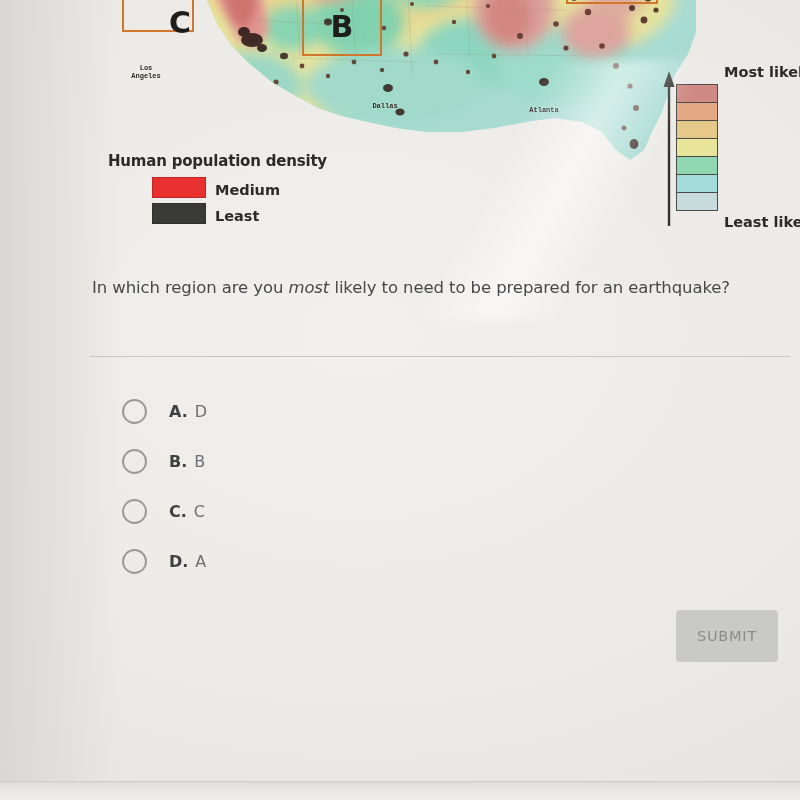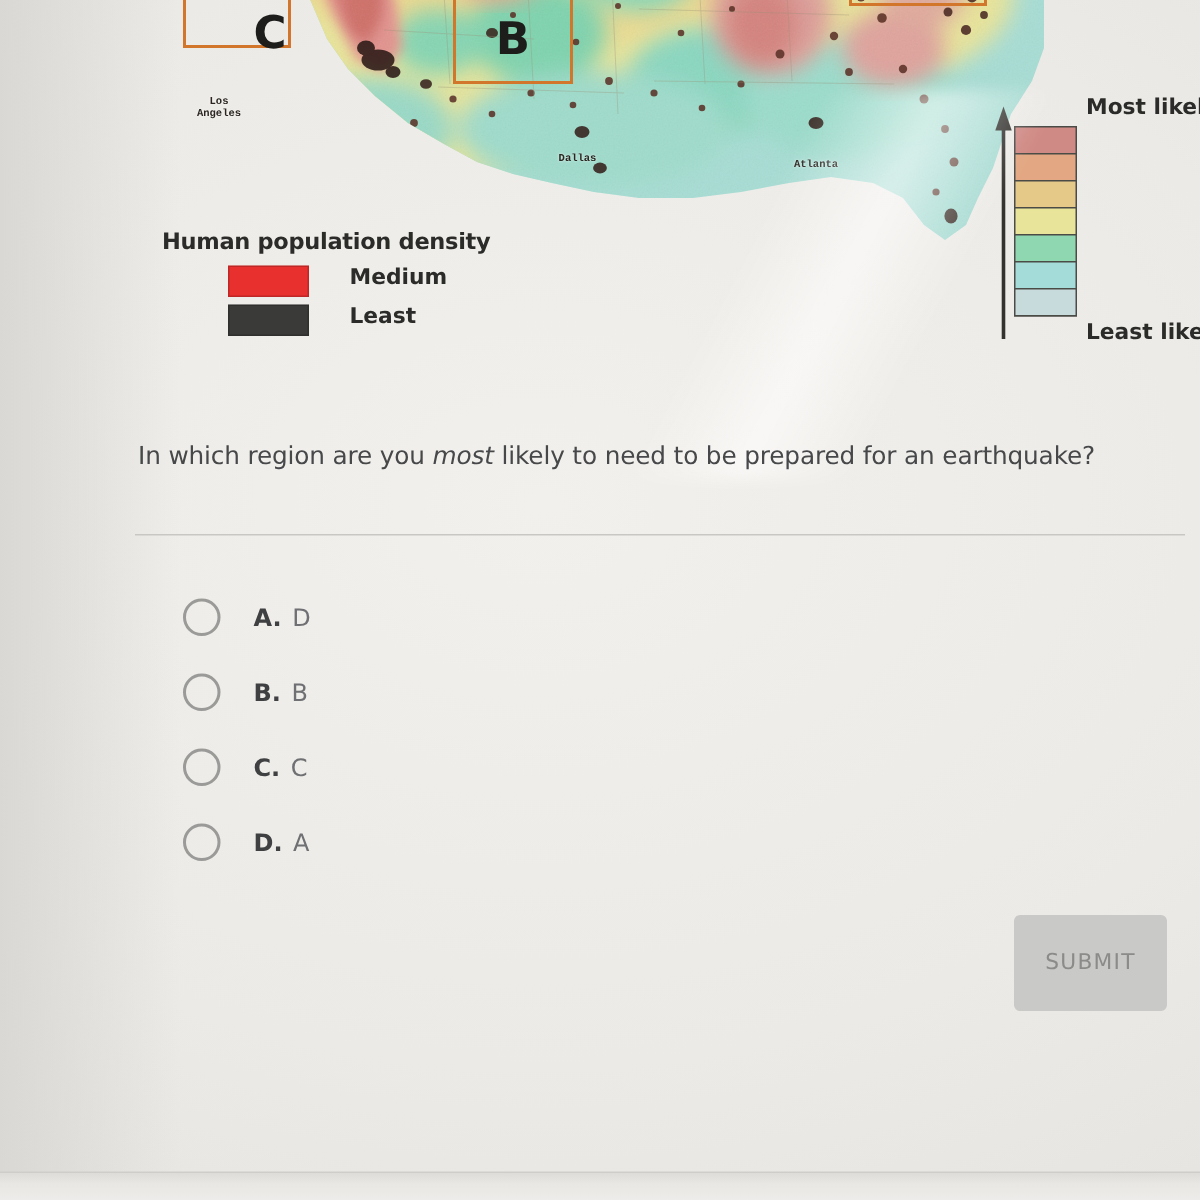--- a/index.html
+++ b/index.html
@@ -97,9 +97,8 @@
   }
   .legend-row {
     display: flex;
-    align-items: flex-start;
+    align-items: flex-end;
     margin-bottom: 5px;
-    gap: 18px;
   }
   .legend-swatch {
     width: 54px; height: 21px;

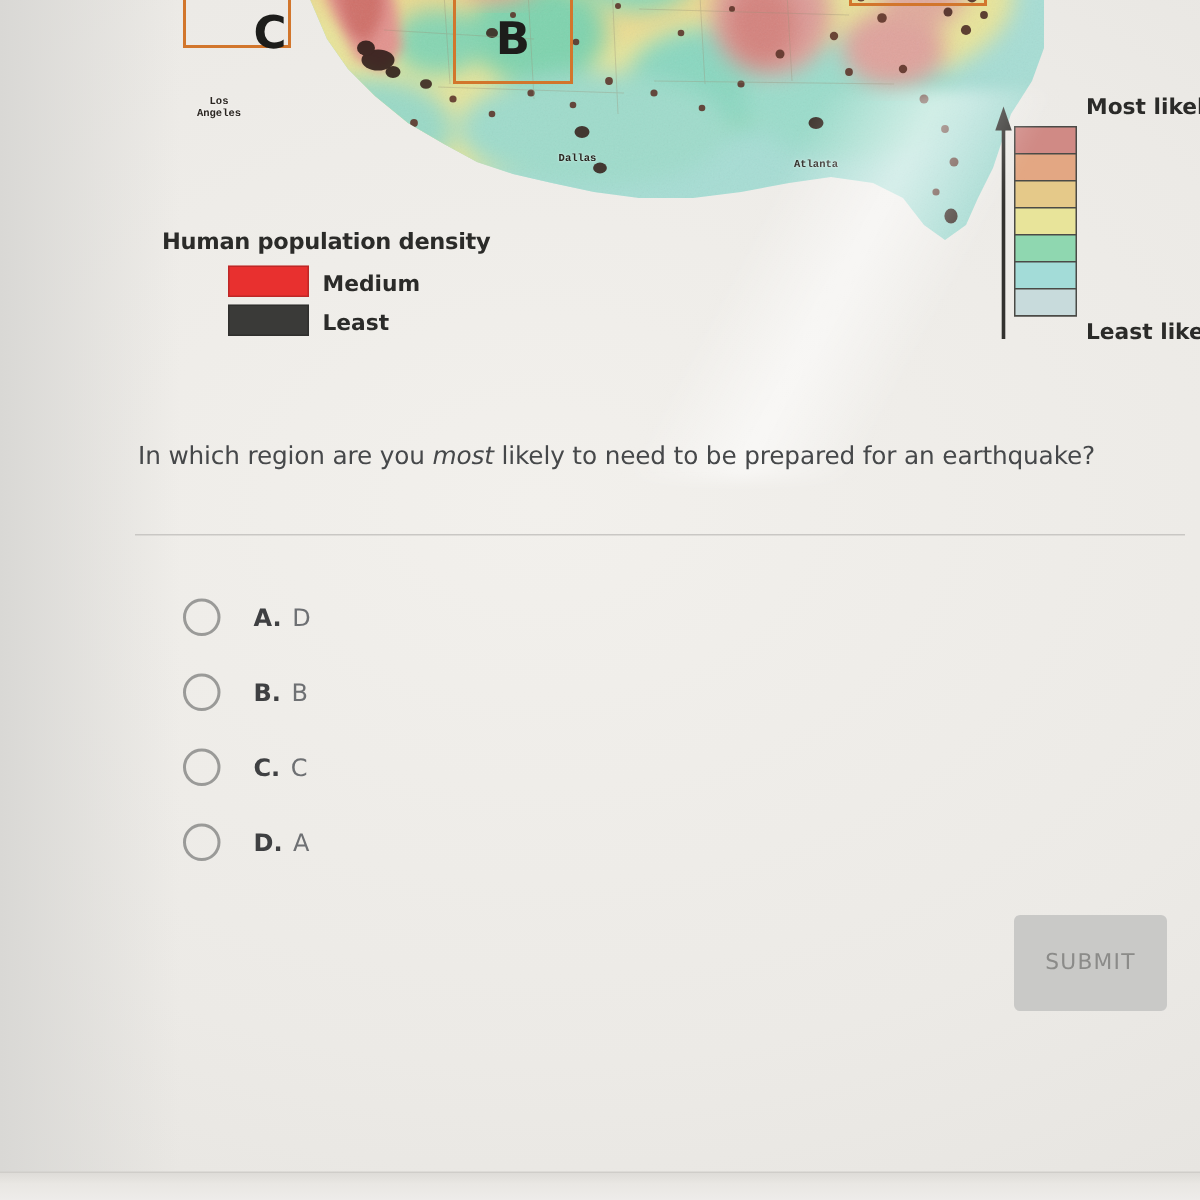--- a/index.html
+++ b/index.html
@@ -150,7 +150,7 @@
   
   #question-text {
     position: absolute;
-    left: 92px; top: 294px;
+    left: 92px; top: 278px;
     width: 700px;
     font-family: "DejaVu Sans", sans-serif;
     font-size: 16.5px;

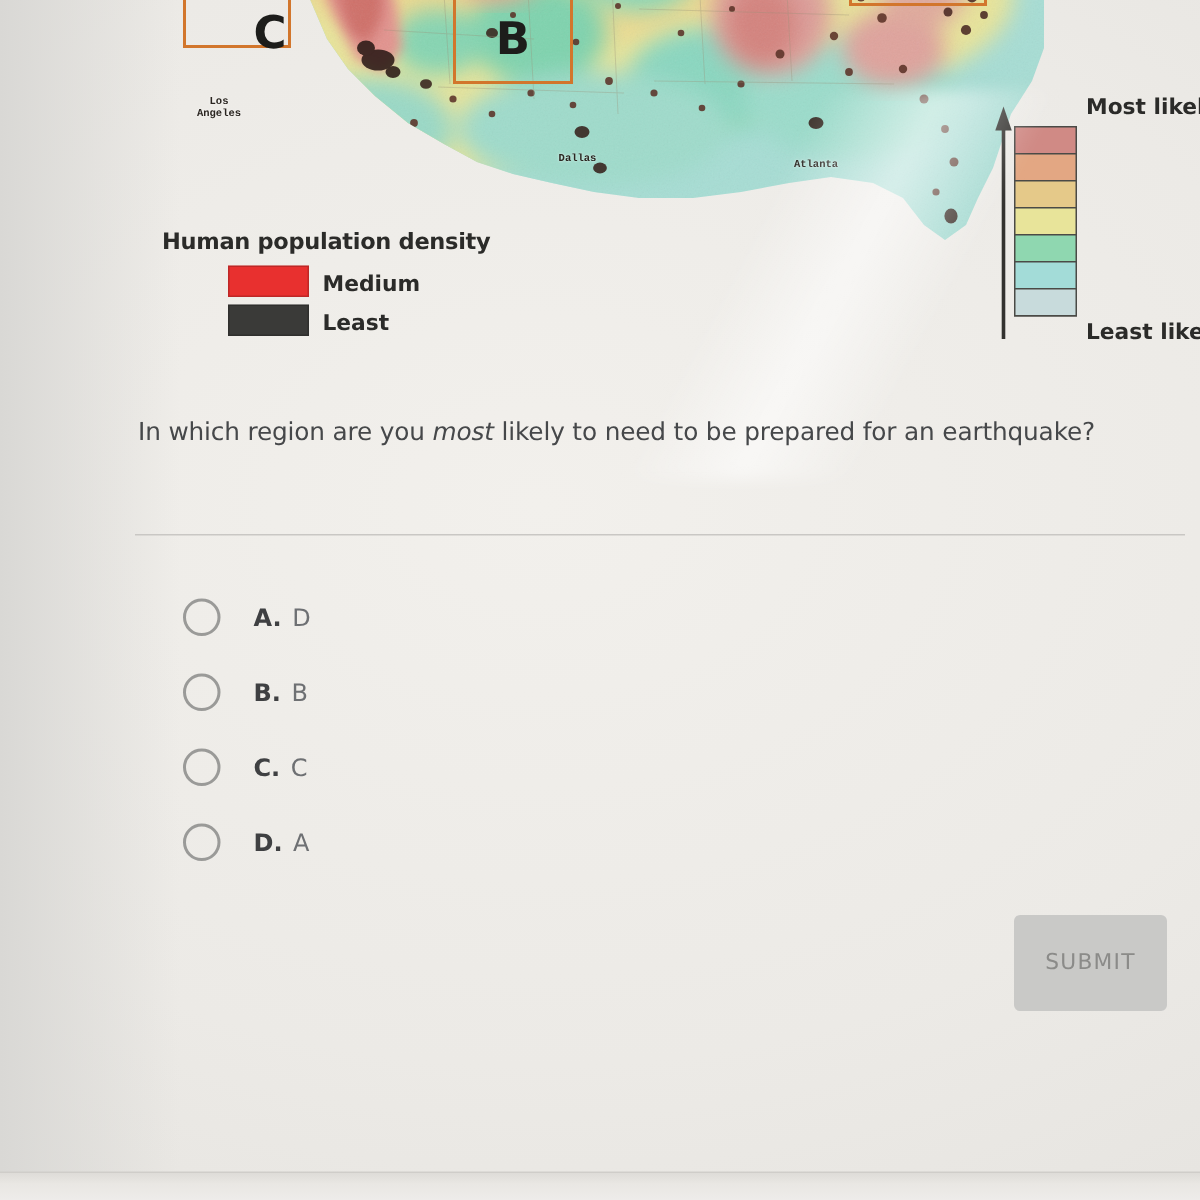--- a/index.html
+++ b/index.html
@@ -198,7 +198,7 @@
   #submit-button {
     position: absolute;
     left: 676px; top: 610px;
-    width: 102px; height: 64px;
+    width: 102px; height: 52px;
     background: #c9c9c7;
     border: none;
     border-radius: 4px;

